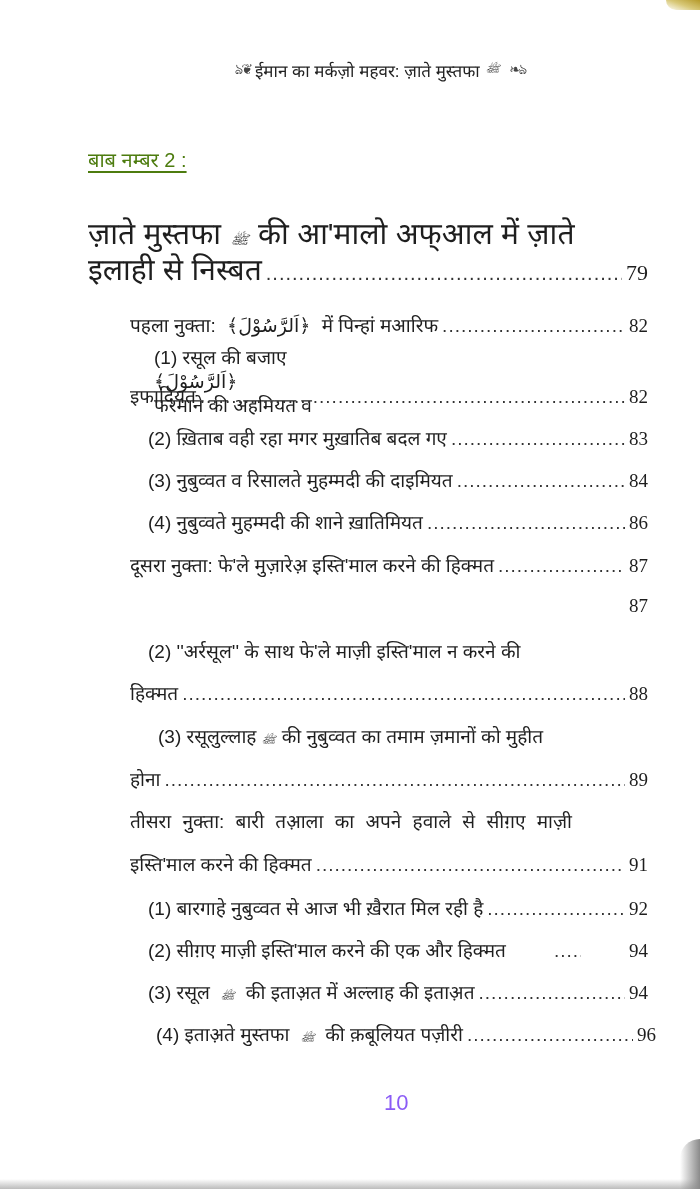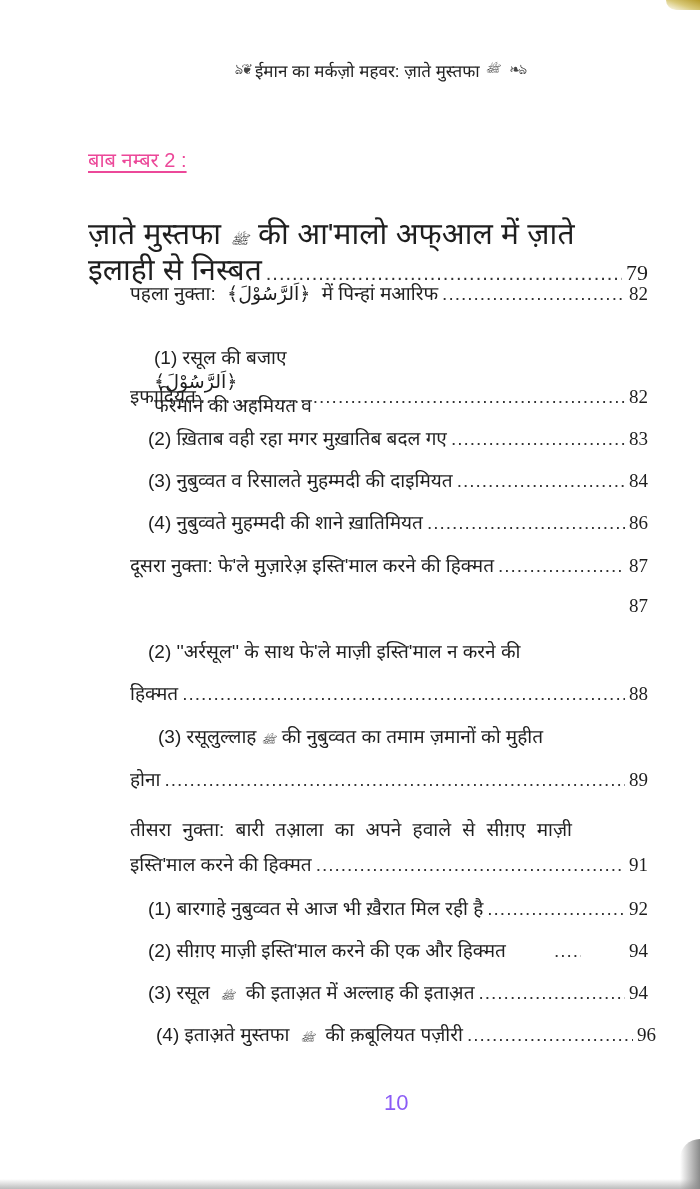--- a/index.html
+++ b/index.html
@@ -74,7 +74,7 @@
       font-size: 20px;
       text-decoration: underline;
       text-underline-offset: 4px;
-      color: #ec4899;
+      color: #4d7c0f;
     }
     .toc {
       position: absolute;

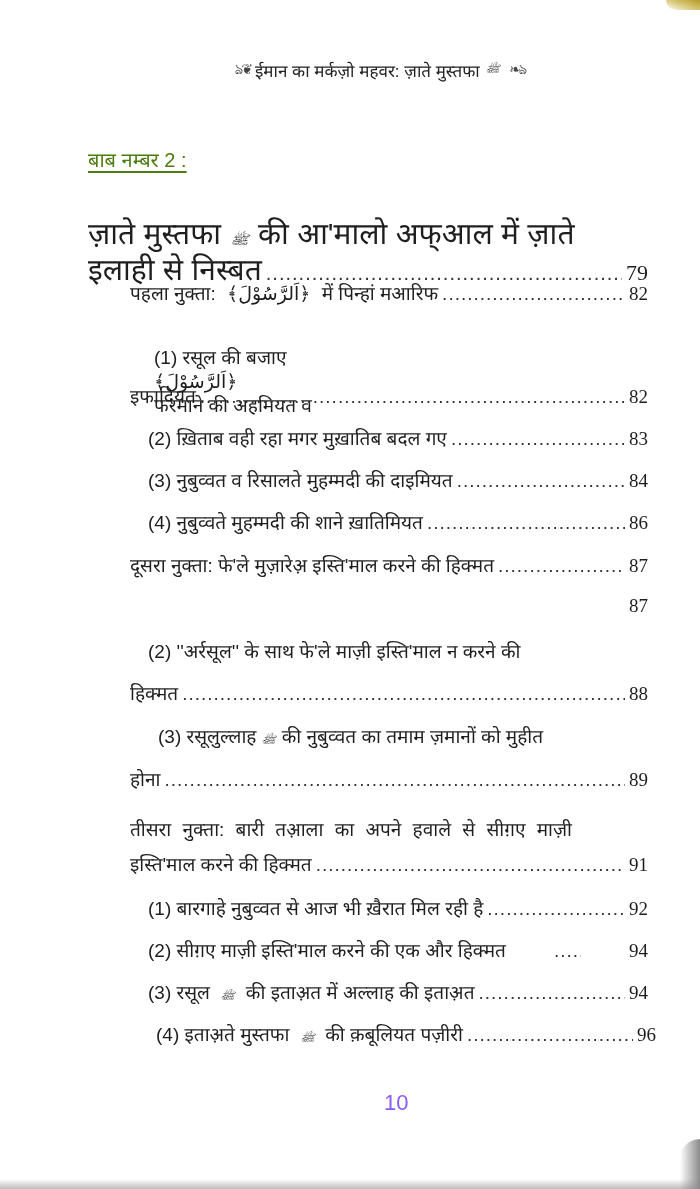--- a/index.html
+++ b/index.html
@@ -154,7 +154,7 @@
     <span class="page-num" style="font-size:22px;">79</span>
   </div>
 
-  <div class="toc-line mid" style="top:280px; left:42px; width:518px;">
+  <div class="toc-line mid" style="top:312px; left:42px; width:518px;">
     <span class="toc-text">
       <span>पहला नुक्ता:</span>
       <span class="arabic">﴿اَلرَّسُوْلَ﴾</span>

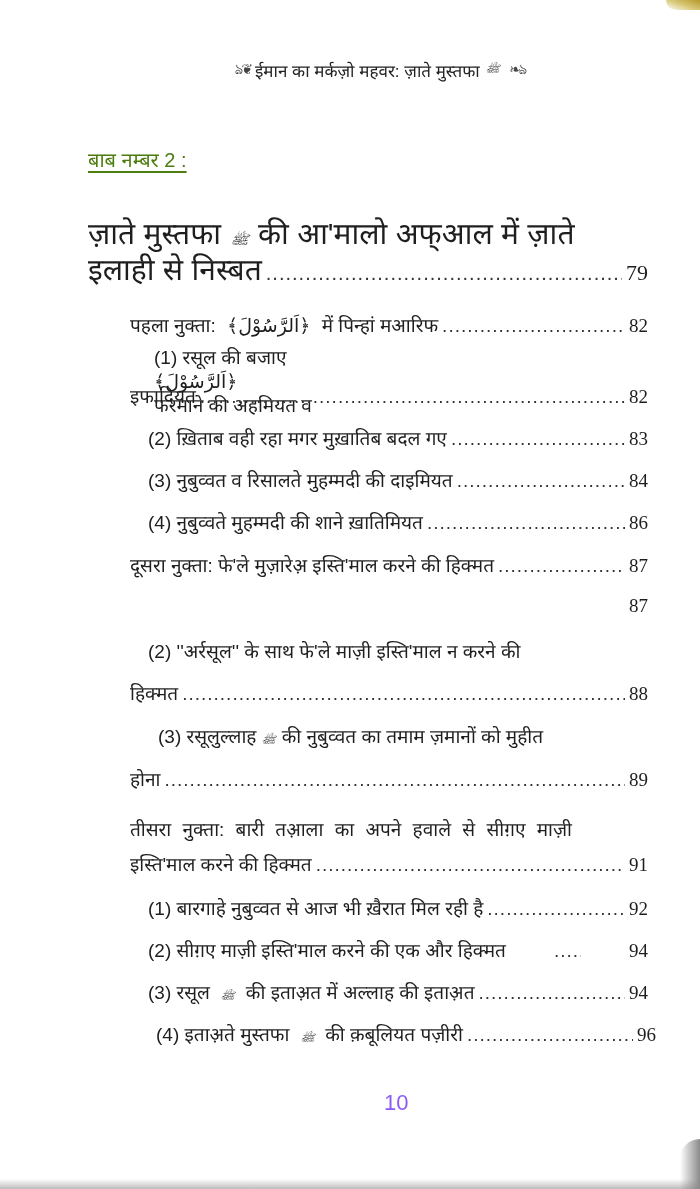--- a/index.html
+++ b/index.html
@@ -225,7 +225,7 @@
   </div>
 
   <div class="toc-line mid" style="top:808px; left:42px; width:518px;">
-    <span style="word-spacing:6px;margin-top:8px;">तीसरा नुक्ता: बारी तआ़ला का अपने हवाले से सीग़ए माज़ी</span>
+    <span style="word-spacing:6px;">तीसरा नुक्ता: बारी तआ़ला का अपने हवाले से सीग़ए माज़ी</span>
   </div>
   <div class="toc-line mid" style="top:851px; left:42px; width:518px;">
     <span class="toc-text">इस्ति'माल करने की हिक्मत</span>

